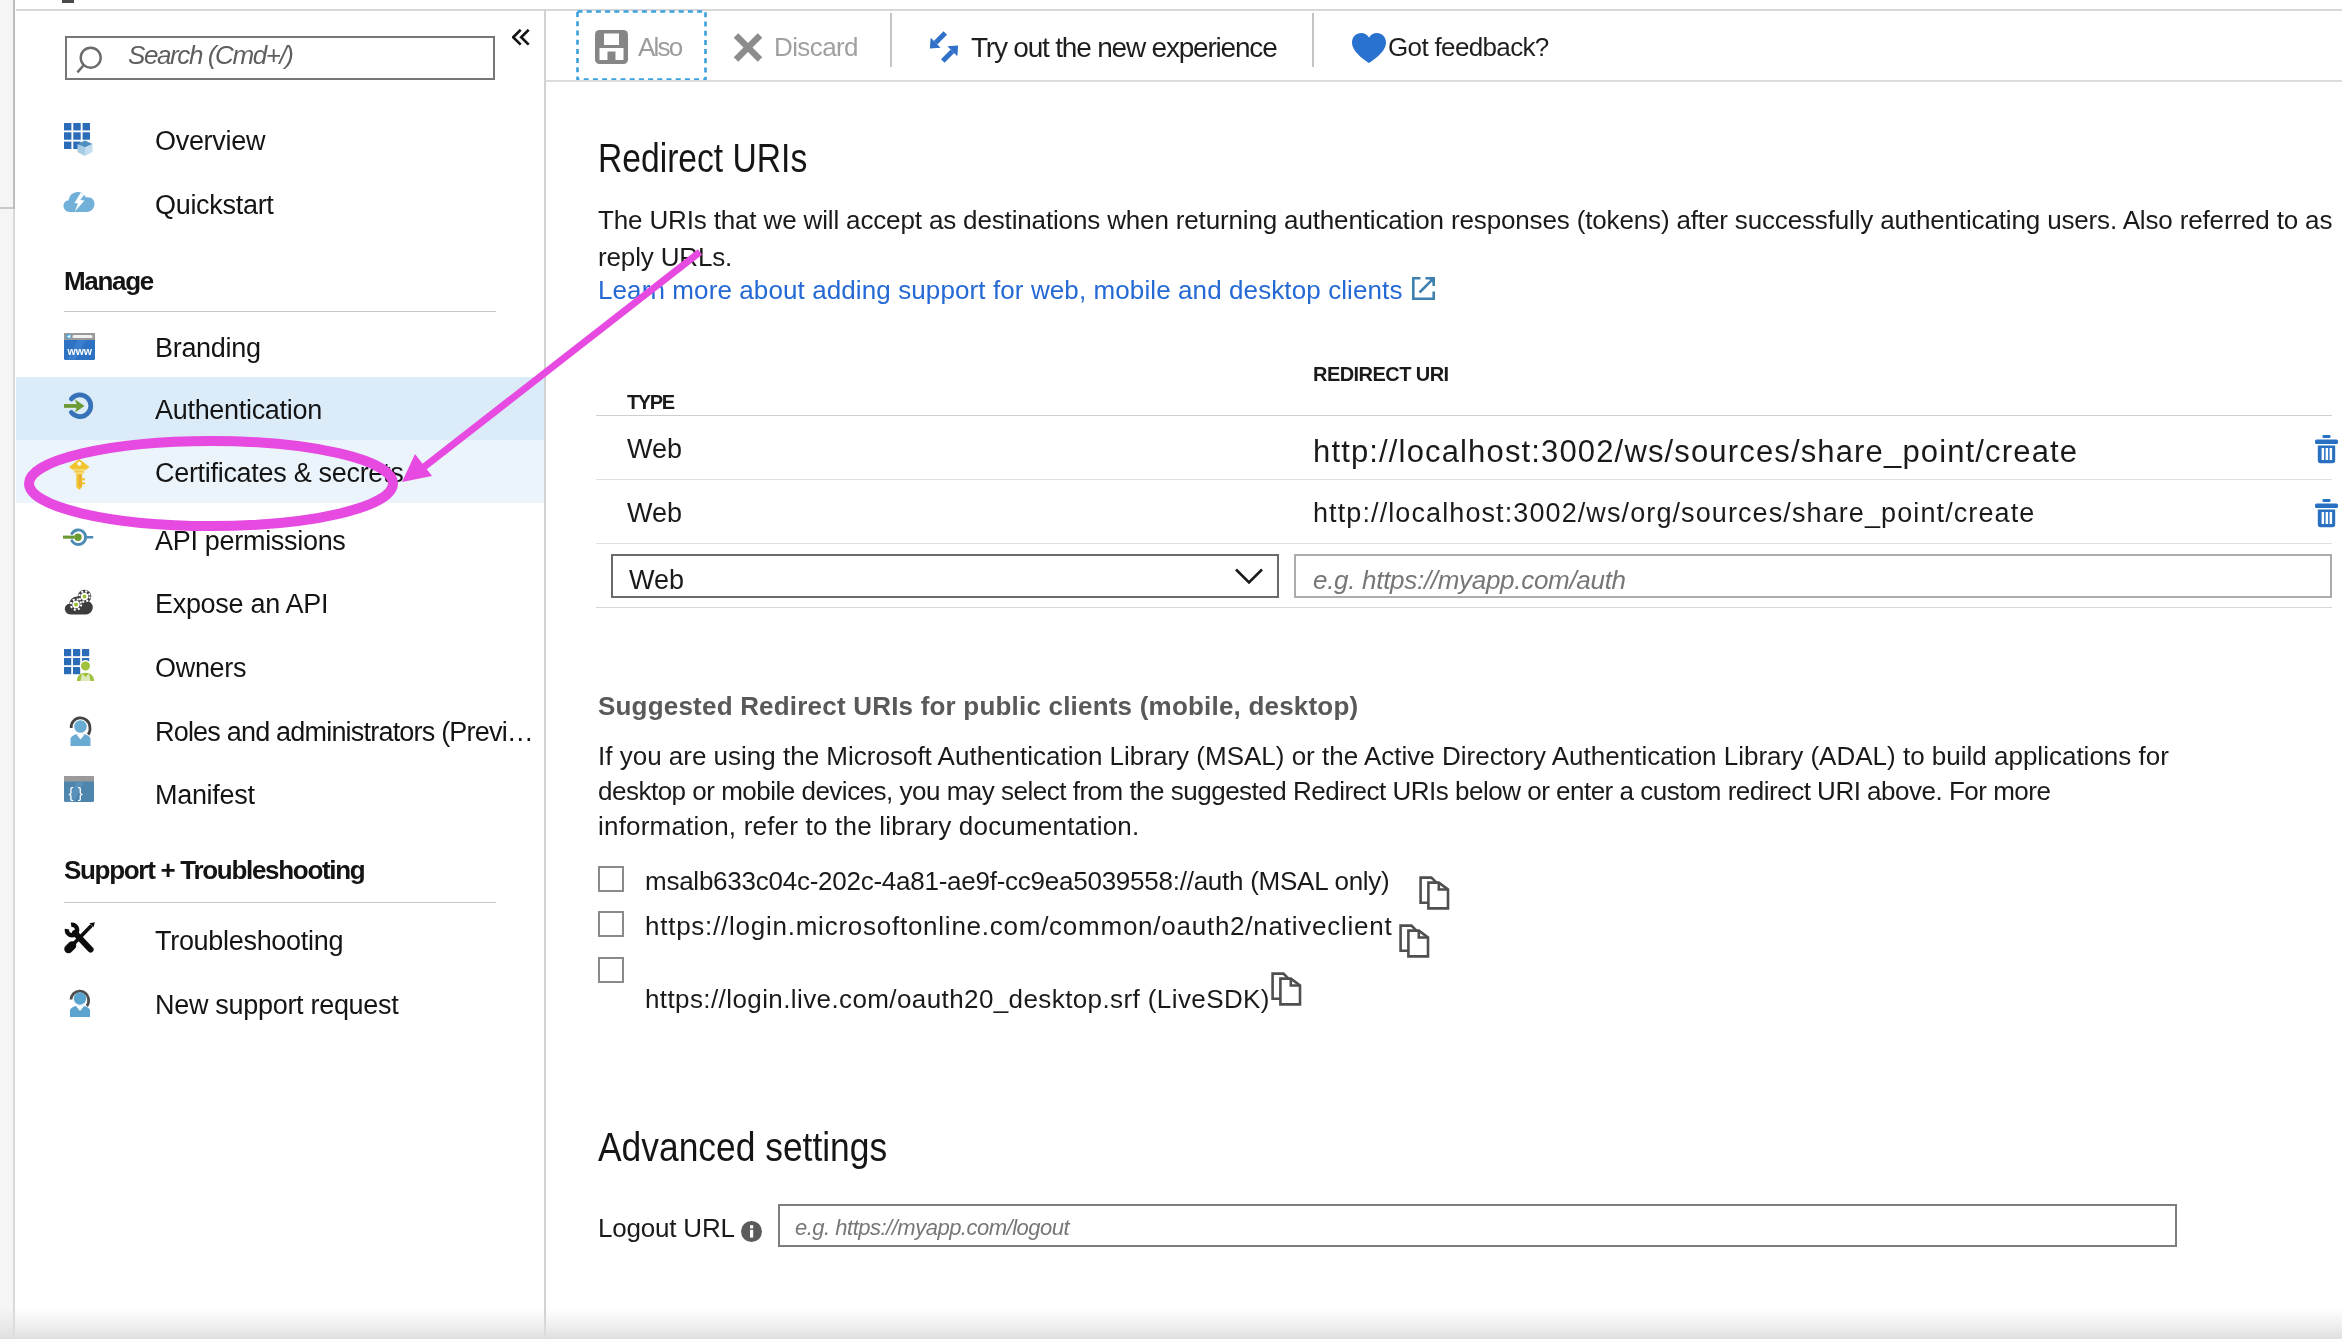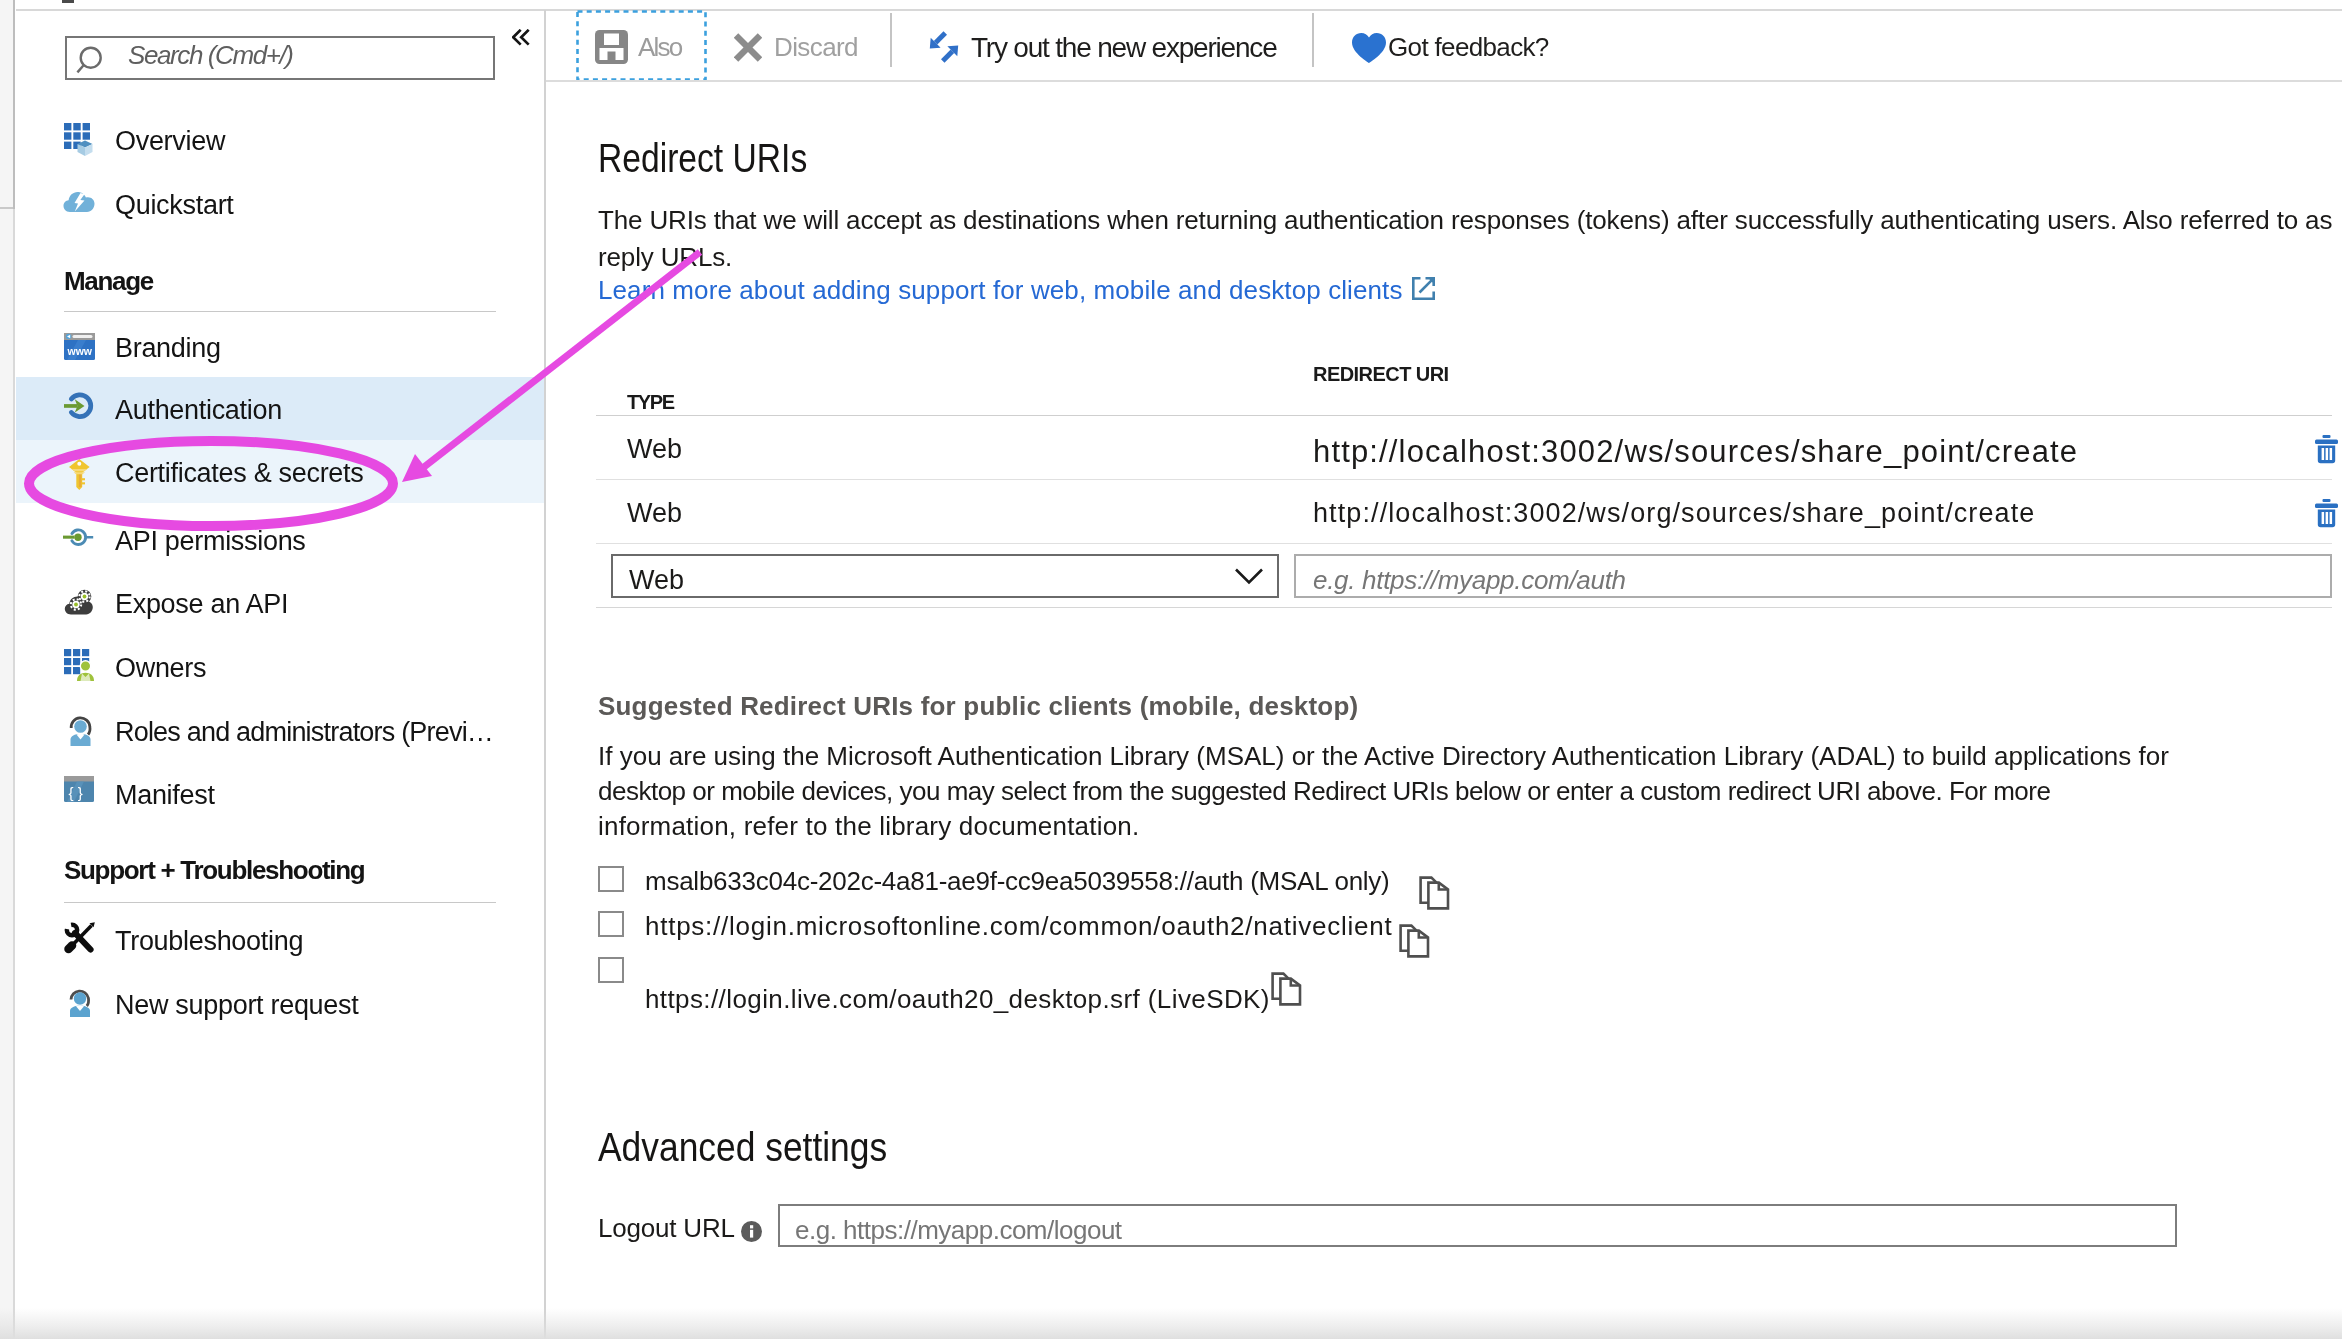--- a/index.html
+++ b/index.html
@@ -7,7 +7,7 @@
        font-family:"Liberation Sans", sans-serif;color:#1b1a19;position:relative;}
   .abs{position:absolute;}
   .t{position:absolute;line-height:1;white-space:pre;}
-  .menutext{font-size:27px;line-height:27px;letter-spacing:-0.3px;color:#141414;position:absolute;white-space:pre;}
+  .menutext{font-size:27px;line-height:27px;letter-spacing:-0.3px;color:#141414;position:absolute;white-space:pre;margin-left:40px;}
   .secthead{font-size:26px;line-height:26px;font-weight:bold;color:#141414;letter-spacing:-1.3px;position:absolute;white-space:pre;}
 </style>
 </head>

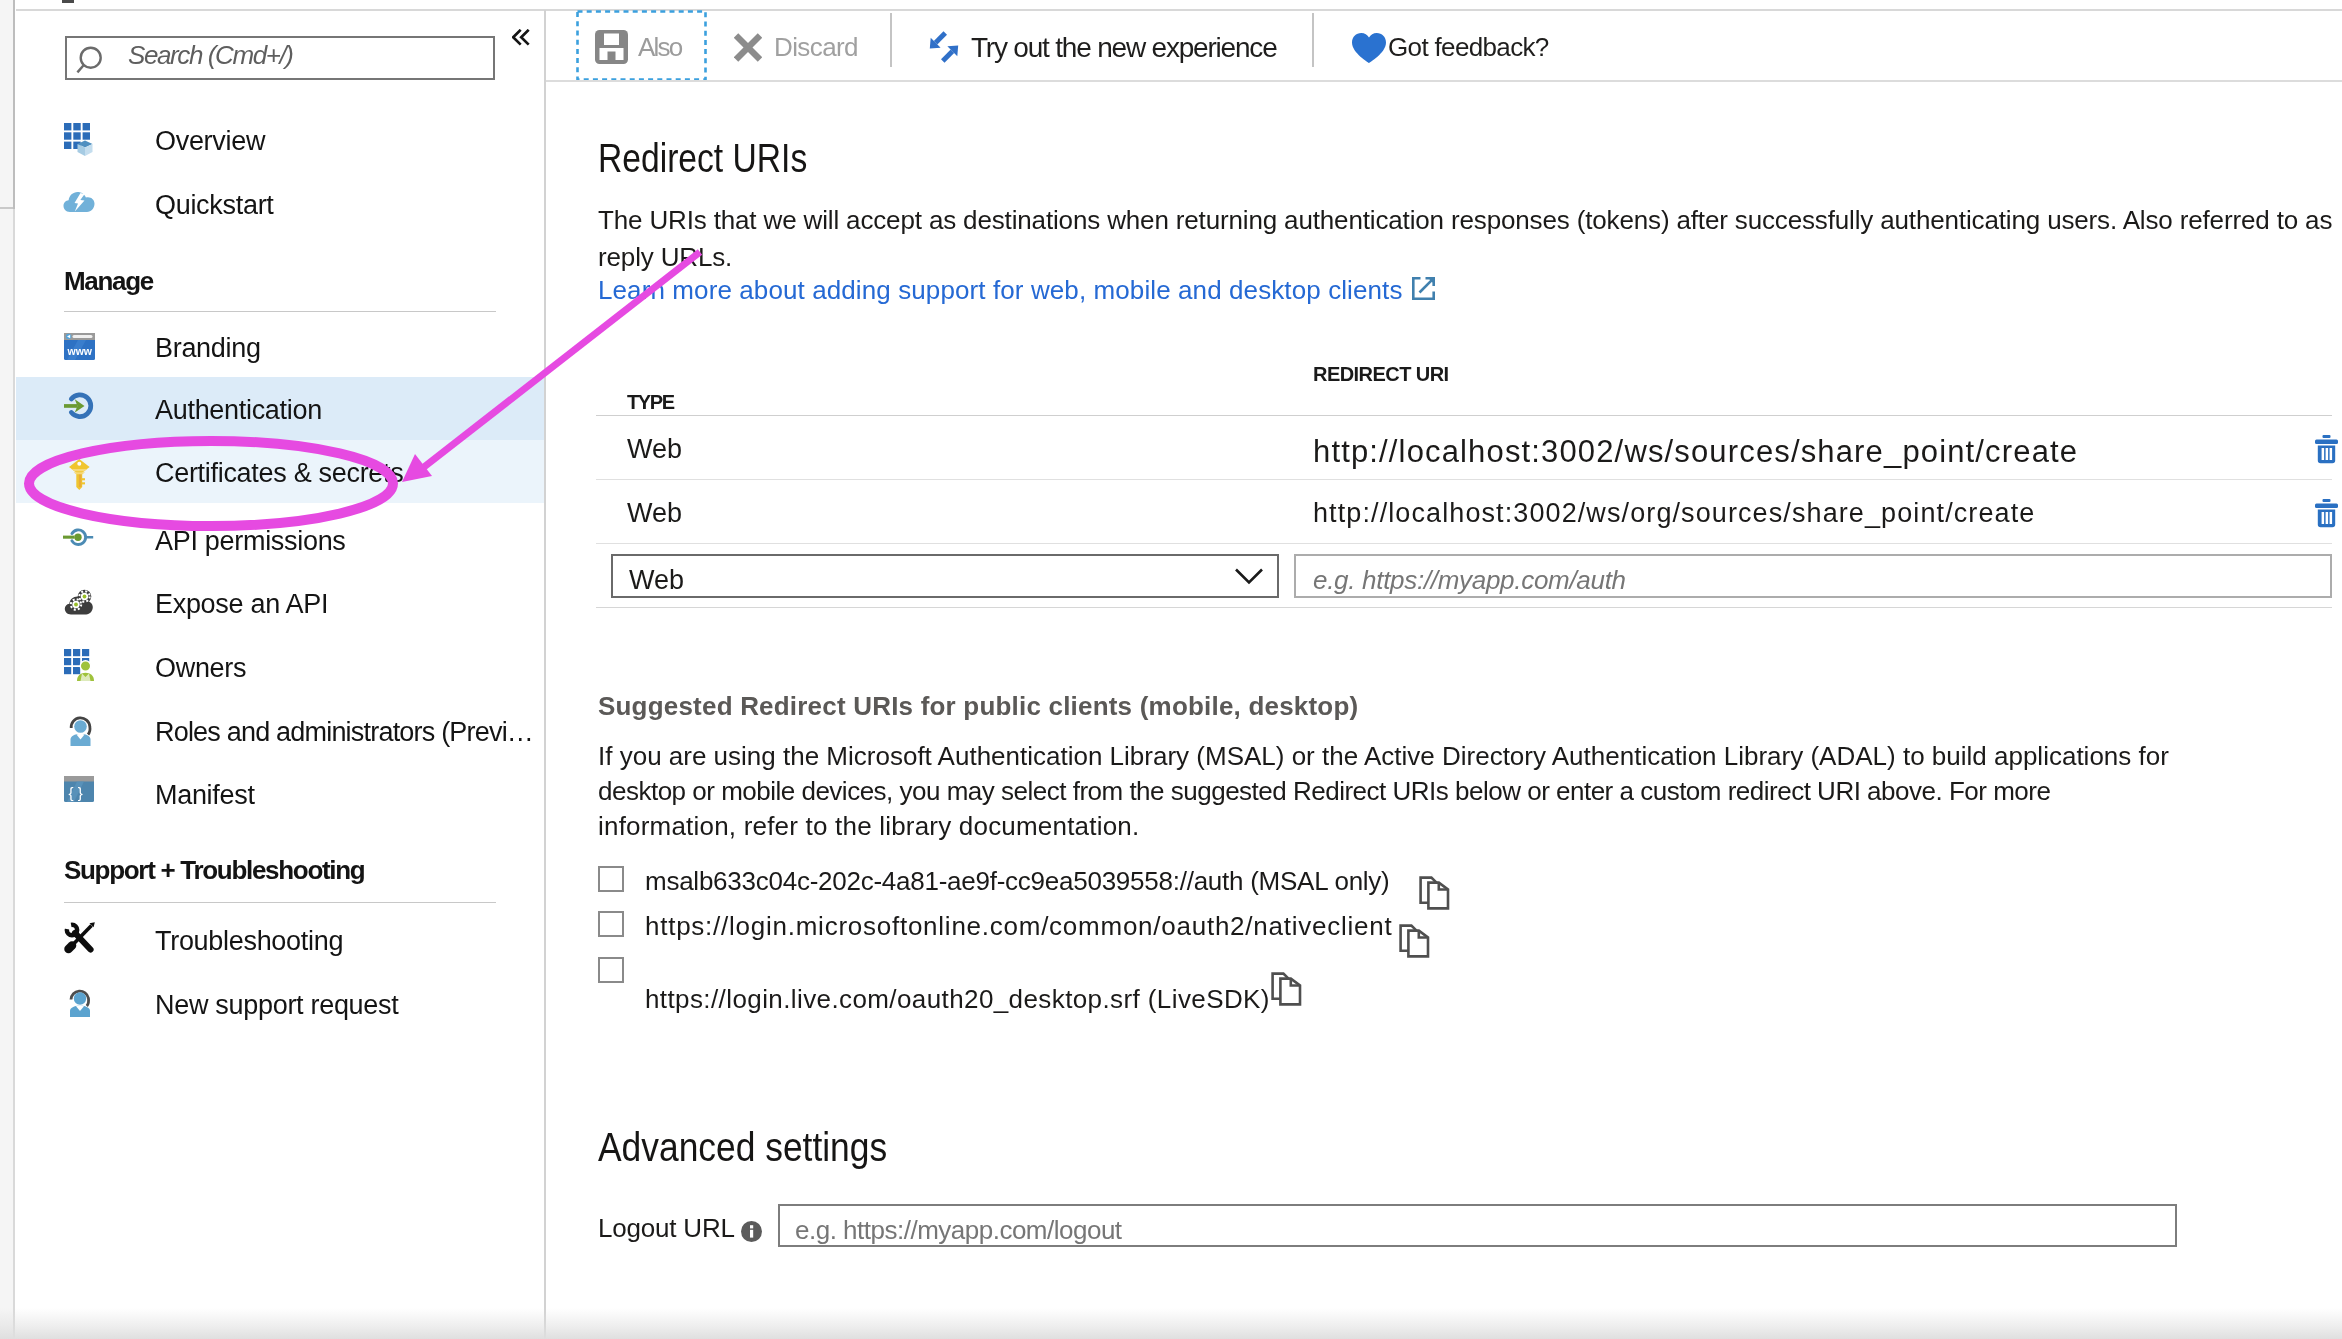--- a/index.html
+++ b/index.html
@@ -301,7 +301,7 @@
   <rect x="9" y="4.2" width="3.2" height="3.2" fill="#fff"></rect>
 </svg>
 <div class="abs" style="left:778px;top:1204px;width:1395px;height:39px;border:2px solid #7d7d7d;background:#fff;"></div>
-<span class="t" style="left:795px;top:1217px;font-size:26px;color:#767676;letter-spacing:-0.5px;">e.g. https://myapp.com/logout</span>
+<span class="t" style="left:795px;top:1217px;font-size:22px;font-style:italic;color:#767676;letter-spacing:-0.5px;">e.g. https://myapp.com/logout</span>
 
 <div class="abs" style="left:0;top:1308px;width:2342px;height:31px;background:linear-gradient(to bottom, rgba(230,230,230,0), rgba(223,223,223,0.55) 60%, #dfdfdf);"></div>
 

